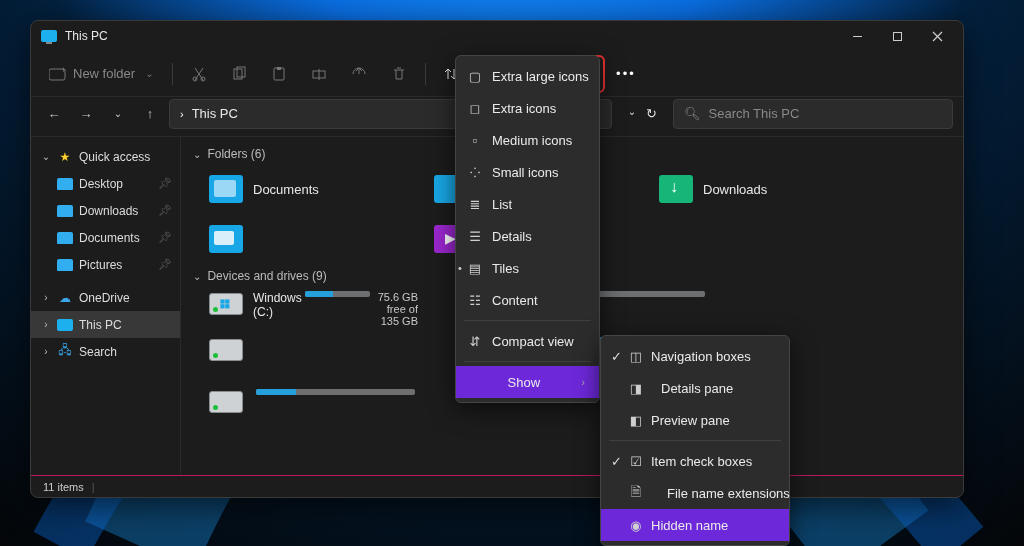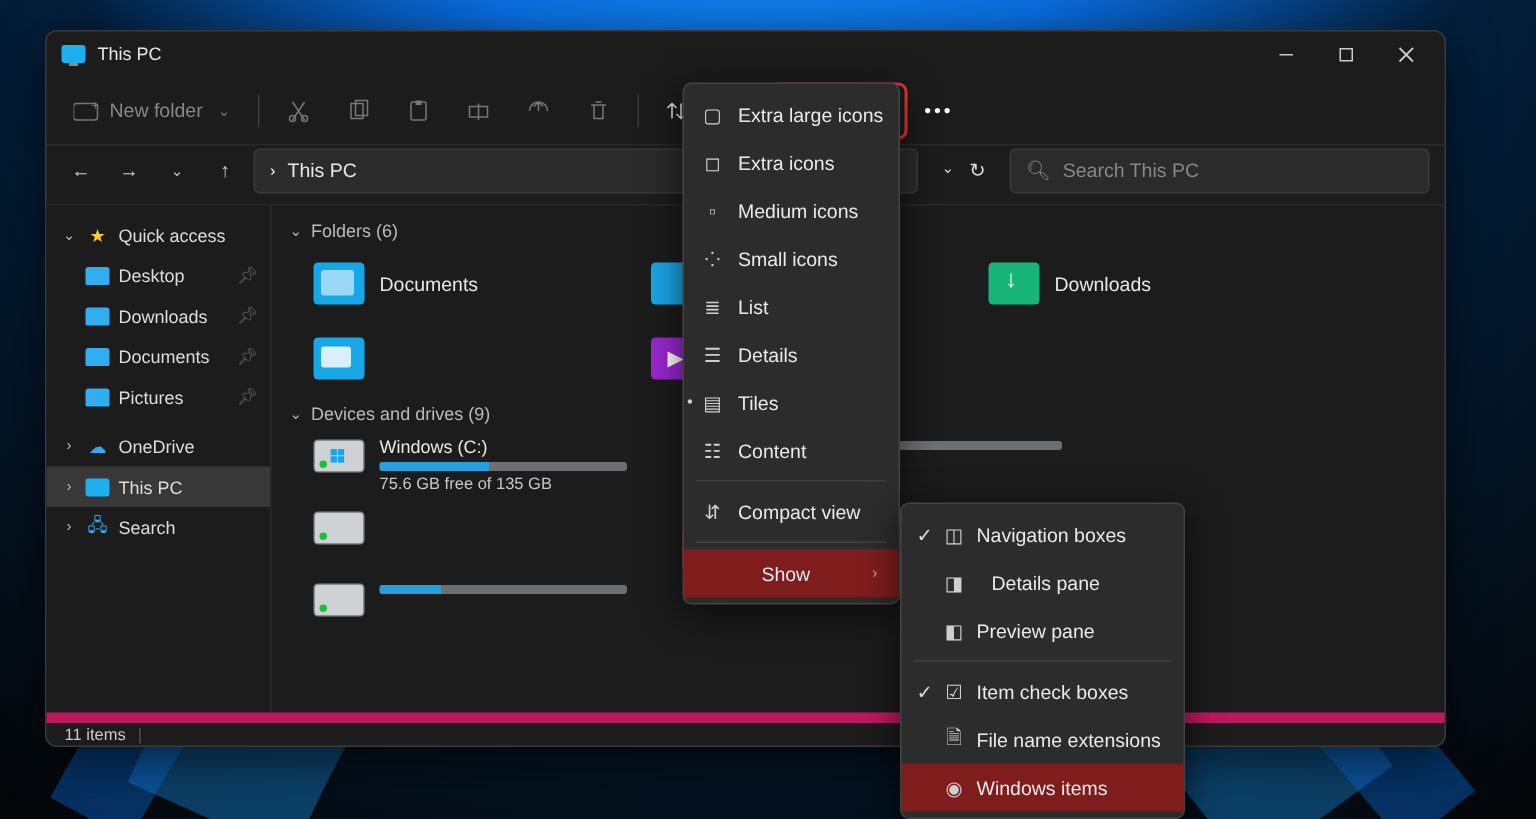--- a/index.html
+++ b/index.html
@@ -71,7 +71,7 @@
   .drive .diskicon { width:34px; height:22px; background:#cfd2d4; border:1px solid #8a8d8f; border-radius:3px; position:relative; flex-shrink:0; margin-top:2px;}
   .drive .diskicon::after{content:'';position:absolute;left:3px;bottom:2px;width:5px;height:5px;border-radius:50%;background:#1abf3a;}
   .drive .diskicon.win::before{content:'';position:absolute;left:9px;top:4px;width:7px;height:7px;background:#18a7e6;box-shadow:8px 0 #18a7e6,0 8px #18a7e6,8px 8px #18a7e6;transform:scale(.6);}
-  .dinfo { display:flex; flex-direction:column; gap:3px; font-size:12px; width:165px;}
+  .dinfo { display:flex; flex-direction:row; gap:3px; font-size:12px; width:165px;}
   .bar { width:100%; height:6px; background:#6d6f71; border-radius:2px; overflow:hidden;}
   .bar .fill { height:100%; background:#26a0da;}
   .free { font-size:11px; color:#c8c8c8;}

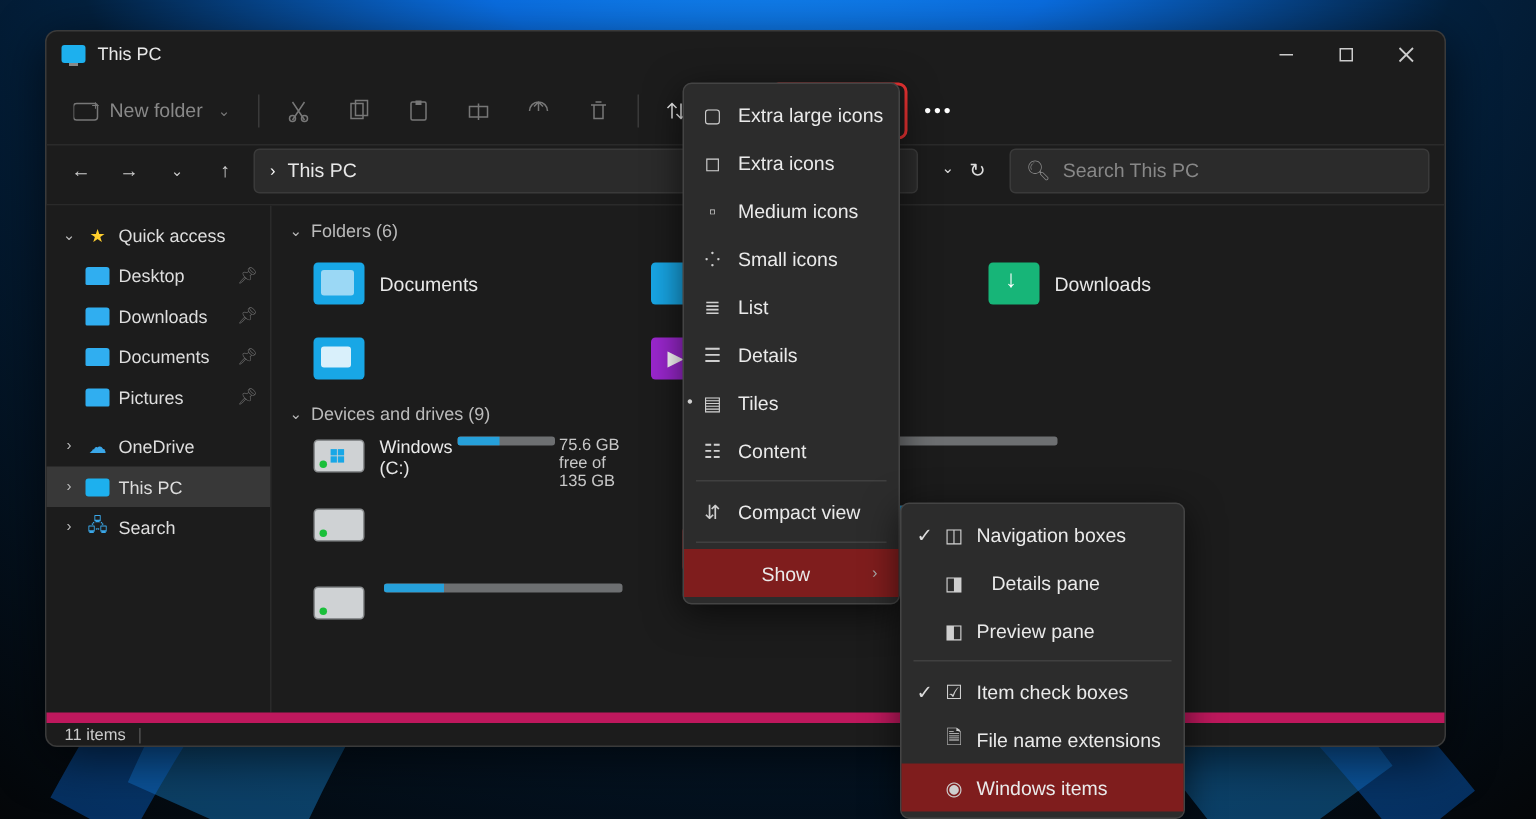--- a/index.html
+++ b/index.html
@@ -74,7 +74,7 @@
   .dinfo { display:flex; flex-direction:row; gap:3px; font-size:12px; width:165px;}
   .bar { width:100%; height:6px; background:#6d6f71; border-radius:2px; overflow:hidden;}
   .bar .fill { height:100%; background:#26a0da;}
-  .free { font-size:11px; color:#c8c8c8;}
+  .free { font-size:11px; color:#c8c8c8;text-align:right;}
   .statusbar { height:22px; border-top:7px solid #be185d; display:flex; align-items:center; padding:0 12px; font-size:11px; color:#ccc; gap:8px;}
   
   .menu { position:absolute; background:#2c2c2c; border:1px solid #444; border-radius:6px; box-shadow:0 6px 24px rgba(0,0,0,.6); padding:4px 0; font-size:13px; color:#eaeaea; z-index:10;}

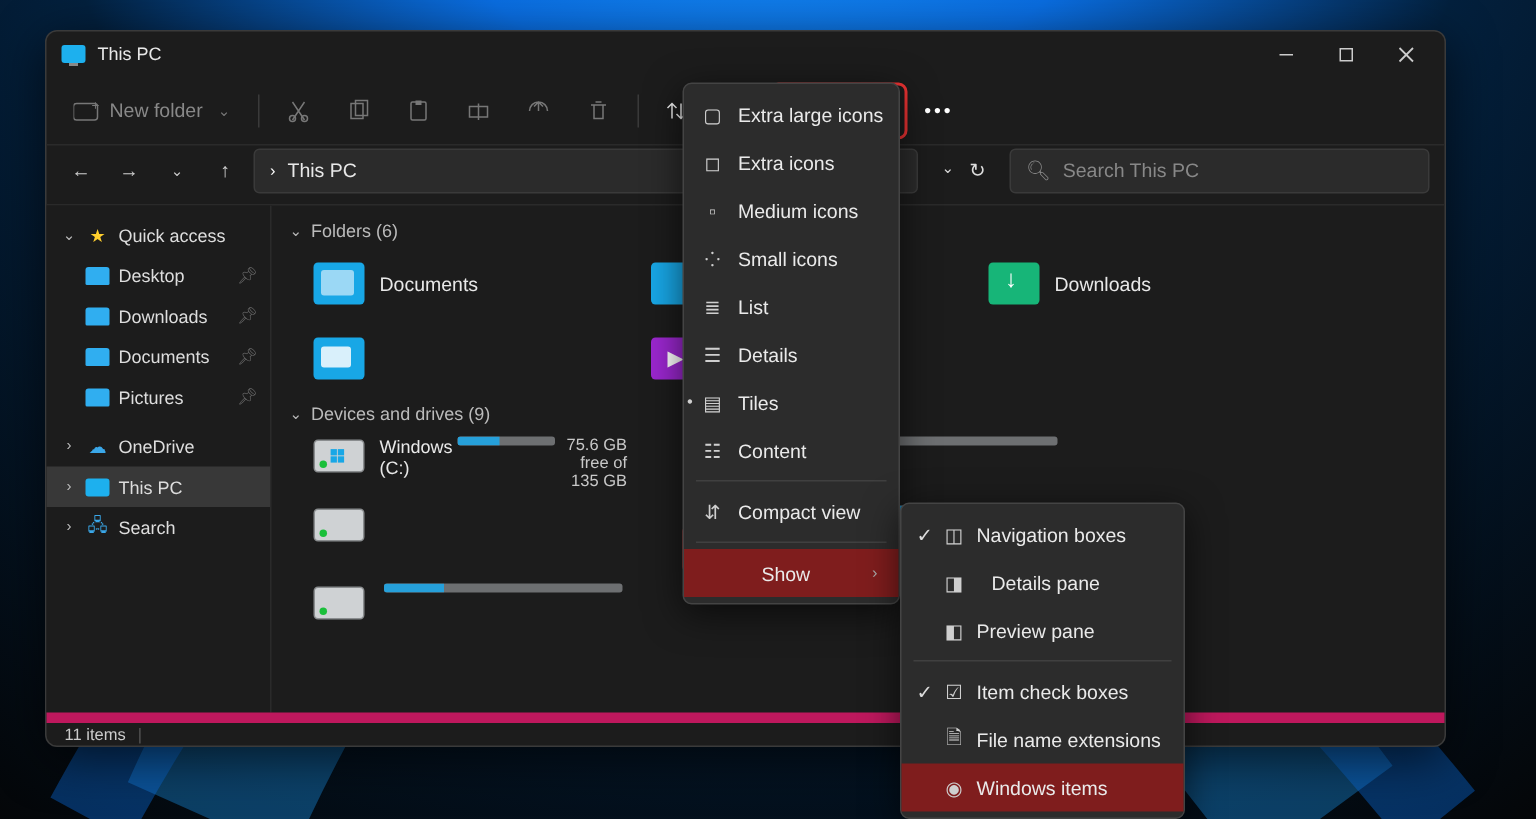--- a/index.html
+++ b/index.html
@@ -81,7 +81,7 @@
   .menu .mitem { height:32px; display:flex; align-items:center; gap:10px; padding:0 14px 0 36px; position:relative; white-space:nowrap;}
   .menu .mitem .glyph { position:absolute; left:10px; width:18px; text-align:center; color:#cfcfcf;}
   .menu .mitem .bullet { position:absolute; left:-2px; width:12px; text-align:center; color:#cfcfcf; font-size:11px;}
-  .menu .mitem.sel { background:#7f1d1d;}
+  .menu .mitem.sel { background:#6d28d9;}
   .menu .mitem .arrow { margin-left:auto; color:#aaa; font-size:11px;}
   .menu .msep { height:1px; background:#404040; margin:4px 8px;}
   .menu .mitem .check { position:absolute; left:10px; color:#ddd;}

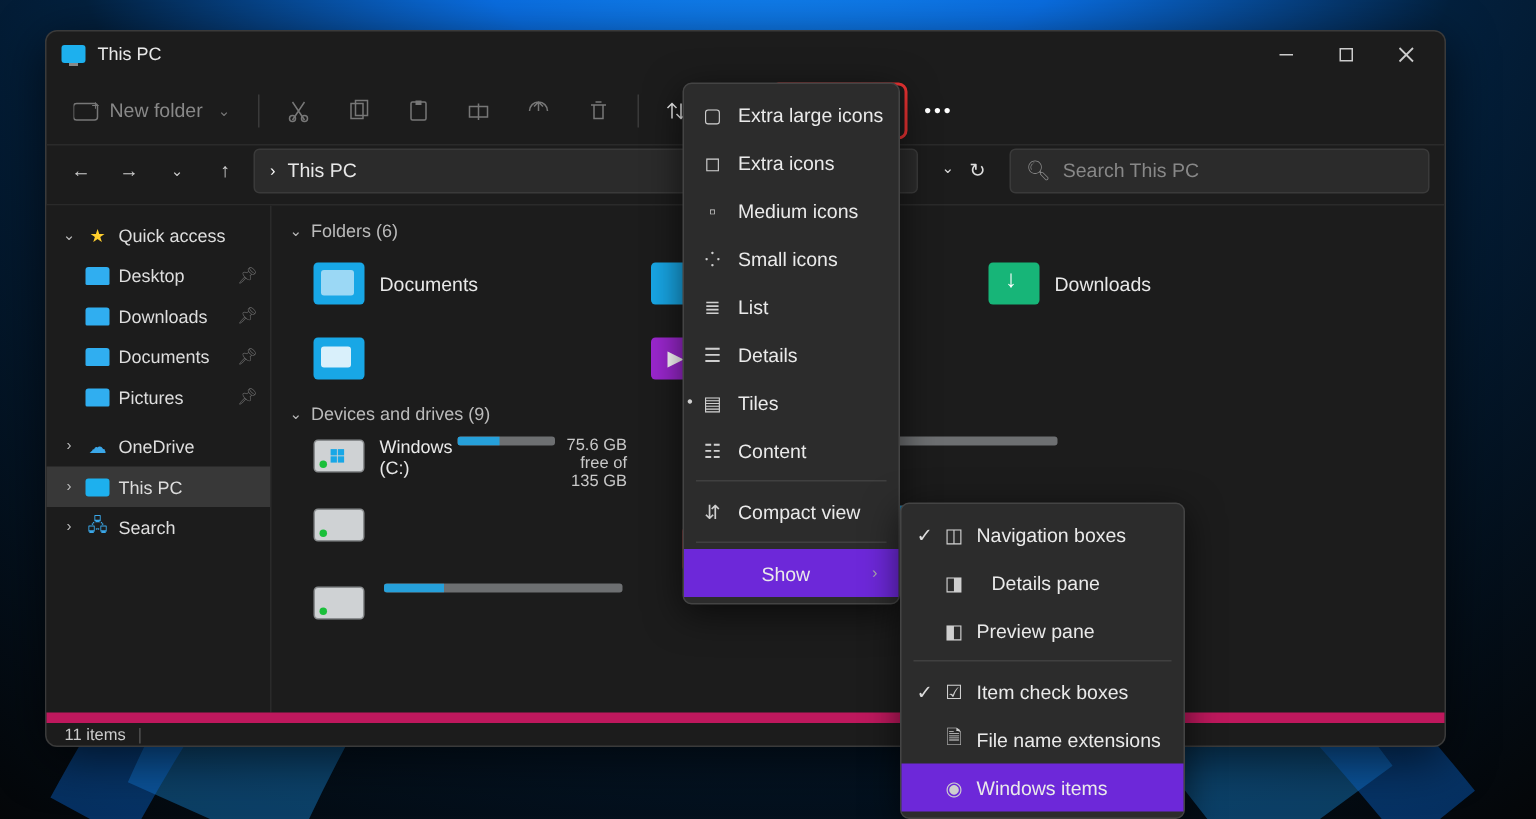--- a/index.html
+++ b/index.html
@@ -75,7 +75,7 @@
   .bar { width:100%; height:6px; background:#6d6f71; border-radius:2px; overflow:hidden;}
   .bar .fill { height:100%; background:#26a0da;}
   .free { font-size:11px; color:#c8c8c8;text-align:right;}
-  .statusbar { height:22px; border-top:7px solid #be185d; display:flex; align-items:center; padding:0 12px; font-size:11px; color:#ccc; gap:8px;}
+  .statusbar { height:22px; border-top:1px solid #be185d; display:flex; align-items:center; padding:0 12px; font-size:11px; color:#ccc; gap:8px;}
   
   .menu { position:absolute; background:#2c2c2c; border:1px solid #444; border-radius:6px; box-shadow:0 6px 24px rgba(0,0,0,.6); padding:4px 0; font-size:13px; color:#eaeaea; z-index:10;}
   .menu .mitem { height:32px; display:flex; align-items:center; gap:10px; padding:0 14px 0 36px; position:relative; white-space:nowrap;}

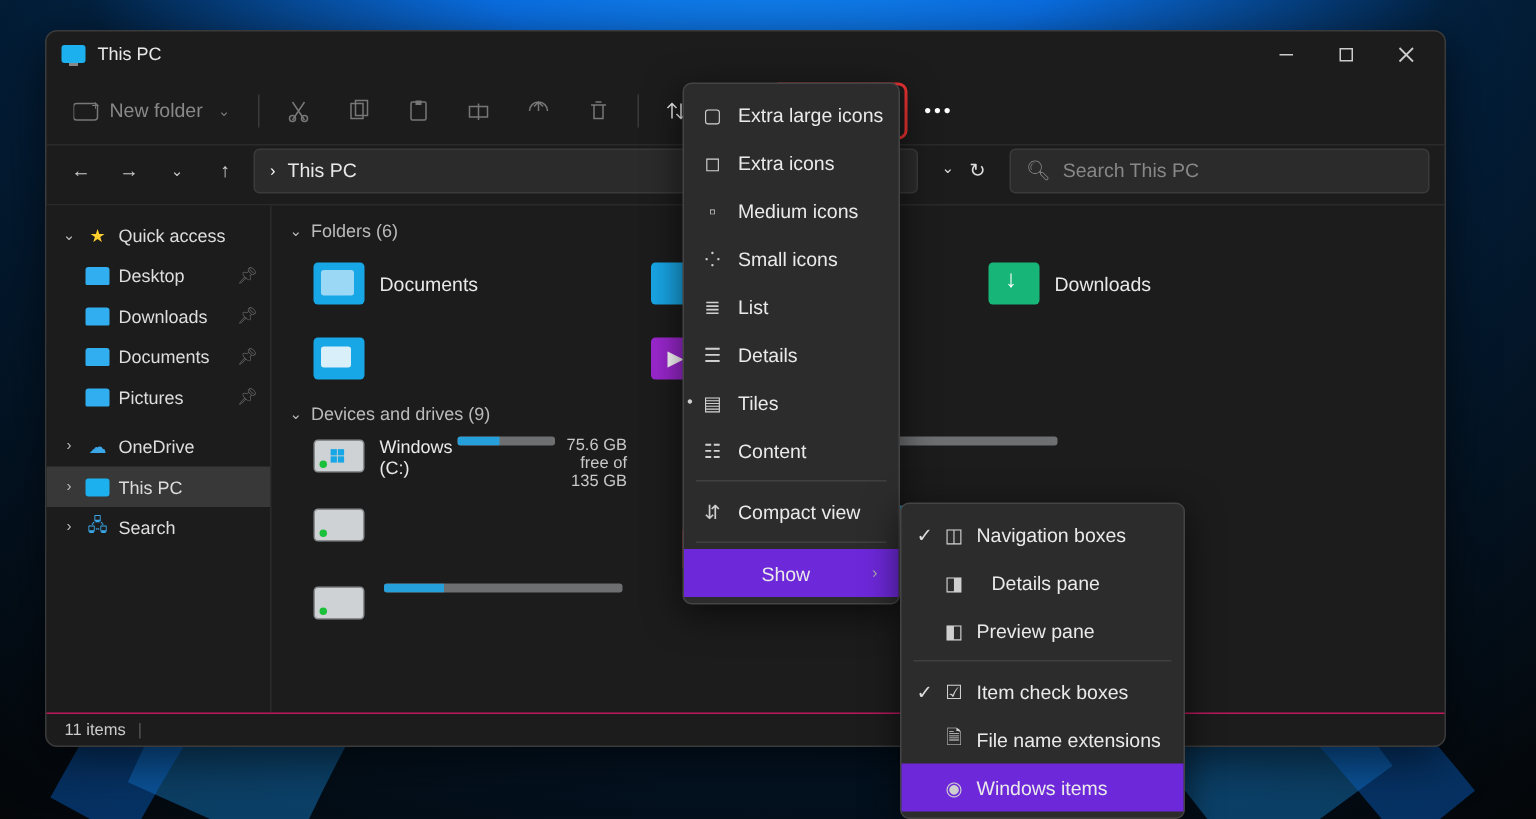--- a/index.html
+++ b/index.html
@@ -408,7 +408,7 @@
     </div>
   <div class="mitem">
       <span class="glyph" style="left:26px">🗎</span>
-      <span style="margin-left:14px">File name extensions</span>
+      <span style="margin-left:30px">File name extensions</span>
     </div>
   <div class="mitem sel">
       <span class="glyph" style="left:26px">◉</span>

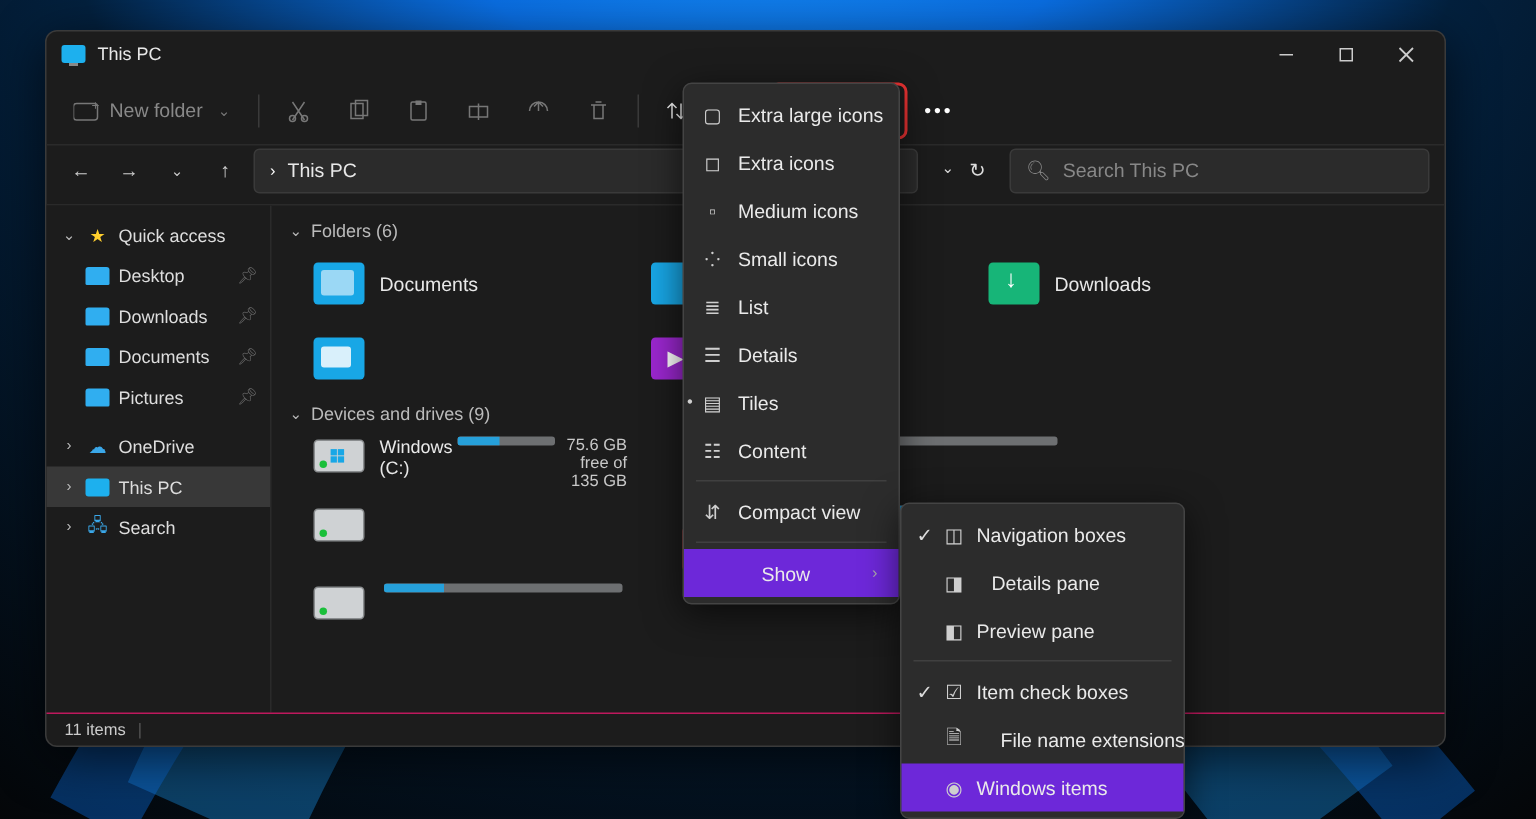--- a/index.html
+++ b/index.html
@@ -412,7 +412,7 @@
     </div>
   <div class="mitem sel">
       <span class="glyph" style="left:26px">◉</span>
-      <span style="margin-left:14px">Windows items</span>
+      <span style="margin-left:14px">Hidden name</span>
     </div>
 </div>
 <div class="red-frame" style="left:600px; top:502px; width:190px; height:32px;"></div>

